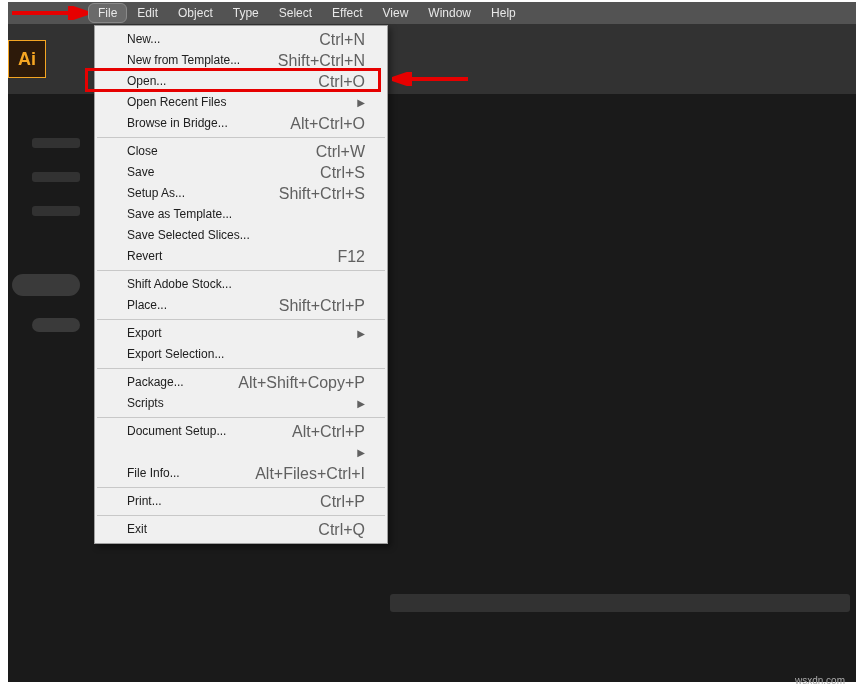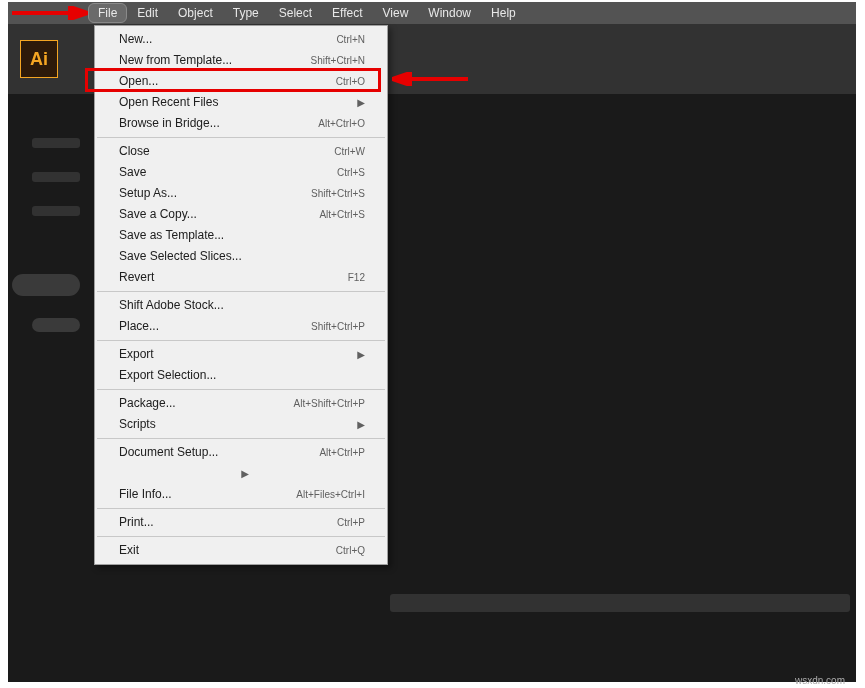--- a/index.html
+++ b/index.html
@@ -98,8 +98,8 @@
     .menu-row {
       display: flex;
       align-items: center;
-      justify-content: center;
-      padding: 3px 22px 3px 24px;
+      justify-content: flex-end;
+      padding: 3px 22px 3px 32px;
       line-height: 15px;
       cursor: default;
     }

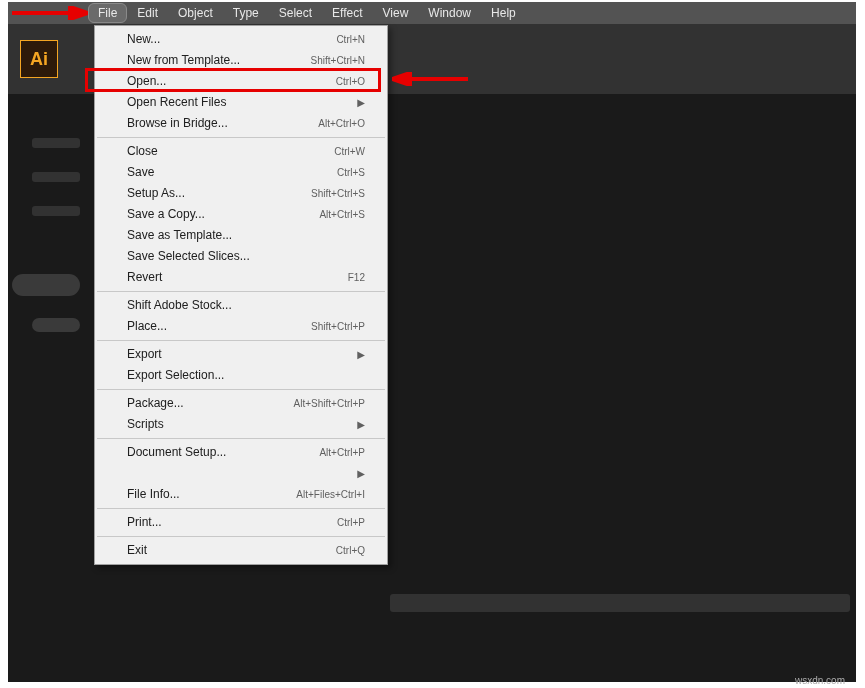--- a/index.html
+++ b/index.html
@@ -106,7 +106,7 @@
     .menu-label { flex: 1; }
     .menu-shortcut {
       color: #606060;
-      font-size: 10px;
+      font-size: 16px;
       text-align: right;
       min-width: 90px;
     }

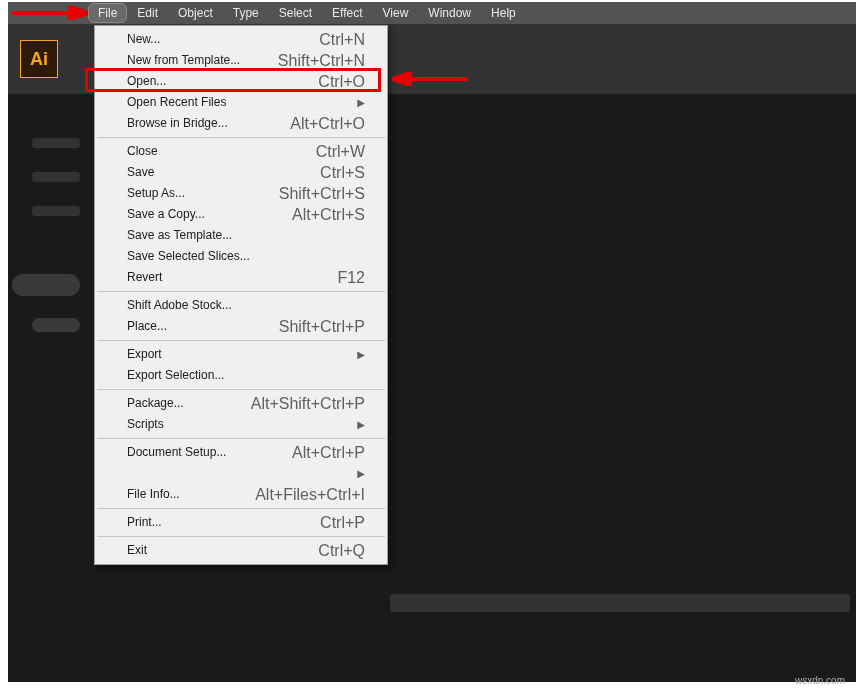--- a/index.html
+++ b/index.html
@@ -45,7 +45,6 @@
       background: #323232;
       display: flex;
       align-items: center;
-      padding-left: 12px;
       text-align: right;
     }
     .logo-box {

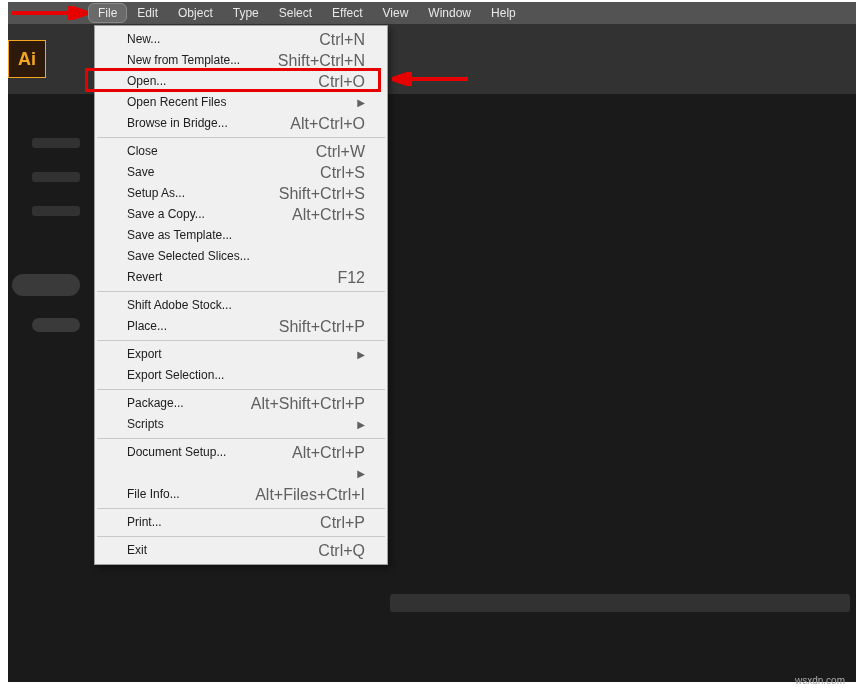--- a/index.html
+++ b/index.html
@@ -217,10 +217,6 @@
         <span class="menu-shortcut">Shift+Ctrl+S</span>
       </div>
       <div class="menu-row">
-        <span class="menu-label">Save a Copy...</span>
-        <span class="menu-shortcut">Alt+Ctrl+S</span>
-      </div>
-      <div class="menu-row">
         <span class="menu-label">Save as Template...</span>
         <span class="menu-shortcut"></span>
       </div>

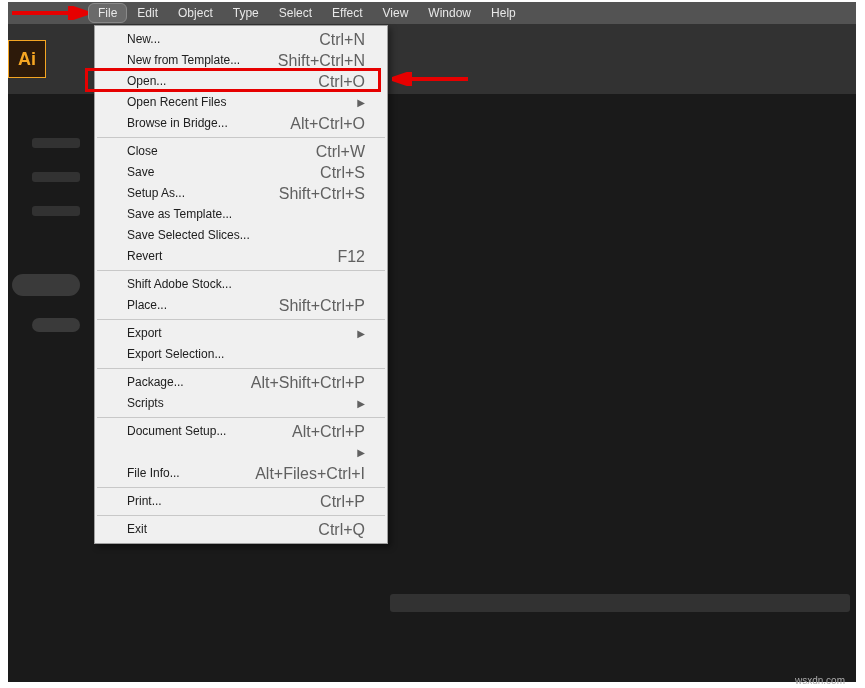--- a/index.html
+++ b/index.html
@@ -249,7 +249,7 @@
       <div class="menu-sep"></div>
       <div class="menu-row">
         <span class="menu-label">Package...</span>
-        <span class="menu-shortcut">Alt+Shift+Ctrl+P</span>
+        <span class="menu-shortcut">Alt+Shift+Copy+P</span>
       </div>
       <div class="menu-row">
         <span class="menu-label">Scripts</span>

